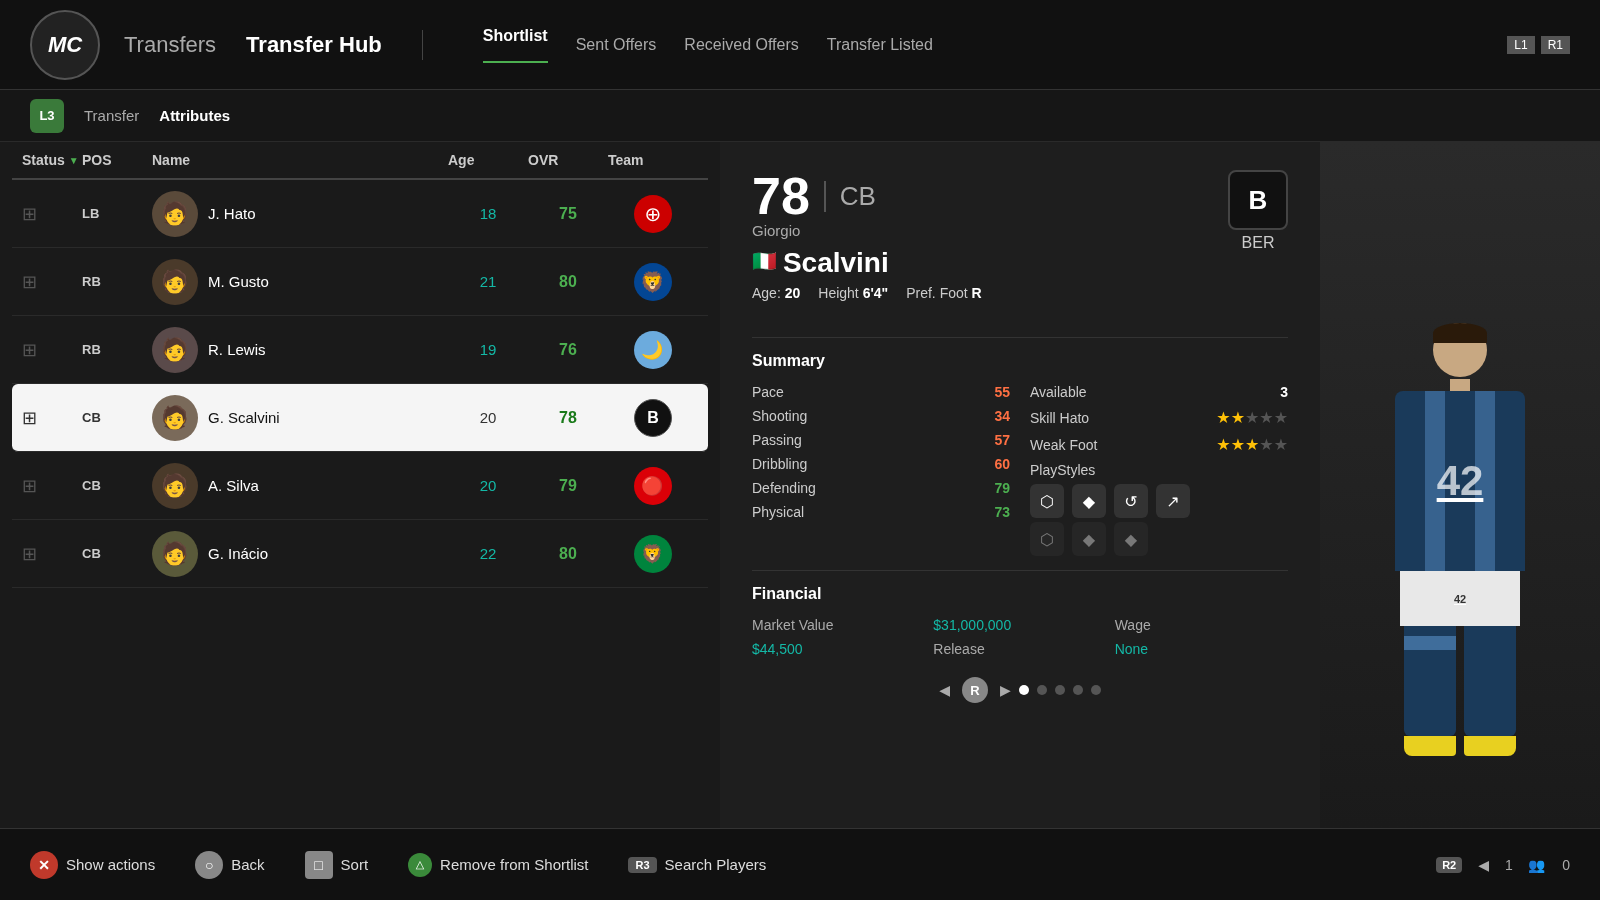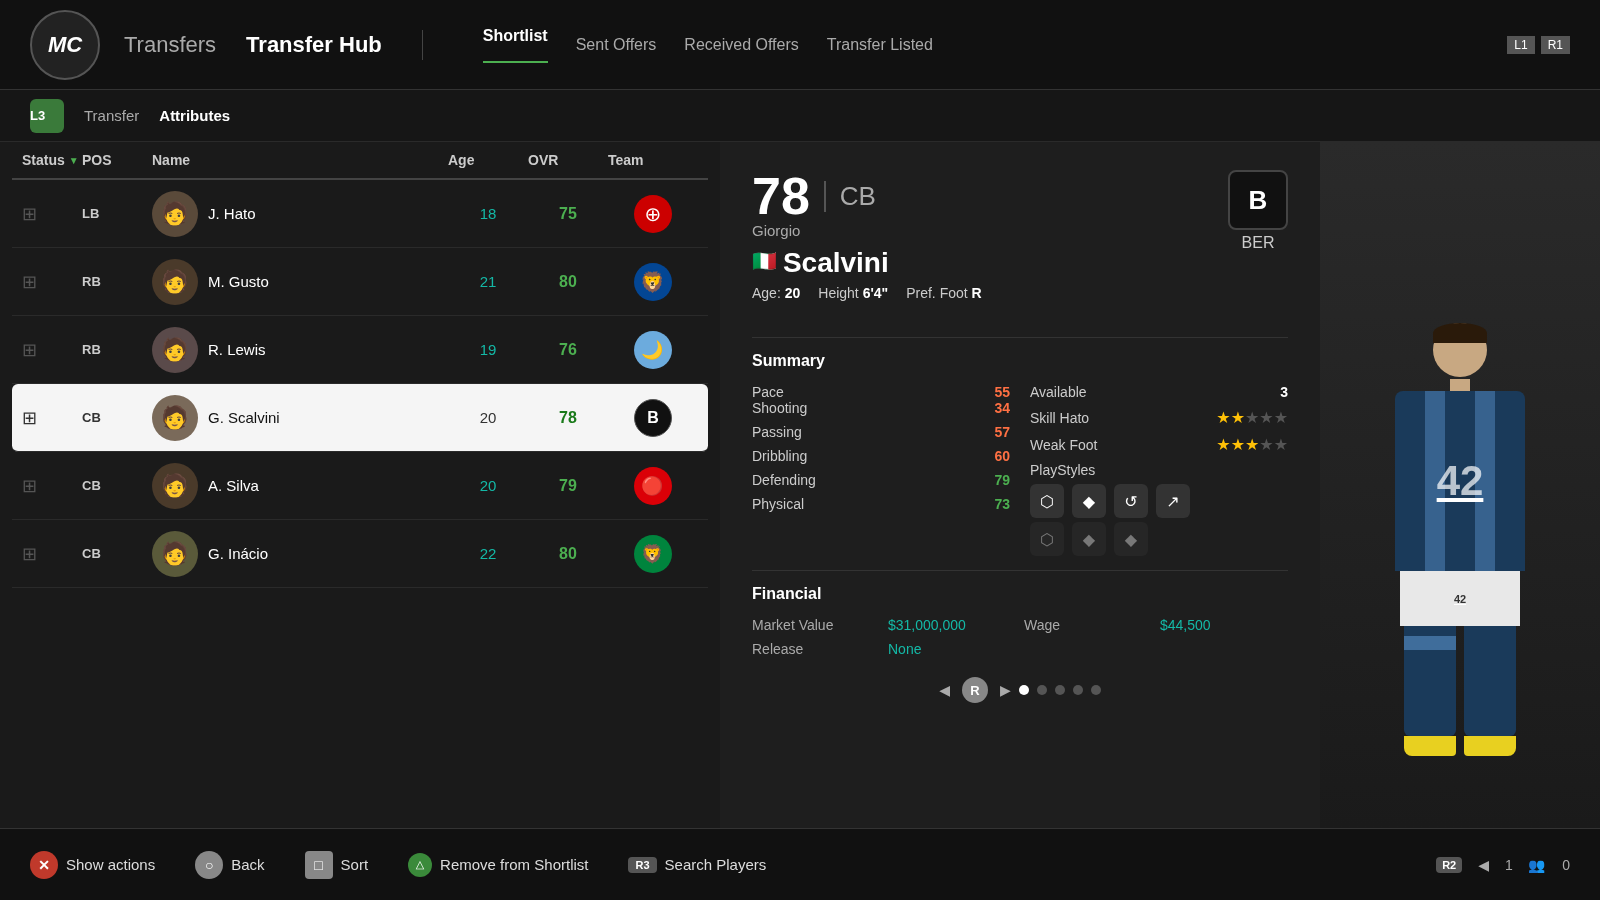--- a/index.html
+++ b/index.html
@@ -109,6 +109,7 @@
       border-radius: 6px;
       display: flex;
       align-items: center;
+      justify-content: center;
       font-size: 13px;
       font-weight: bold;
       color: #fff;

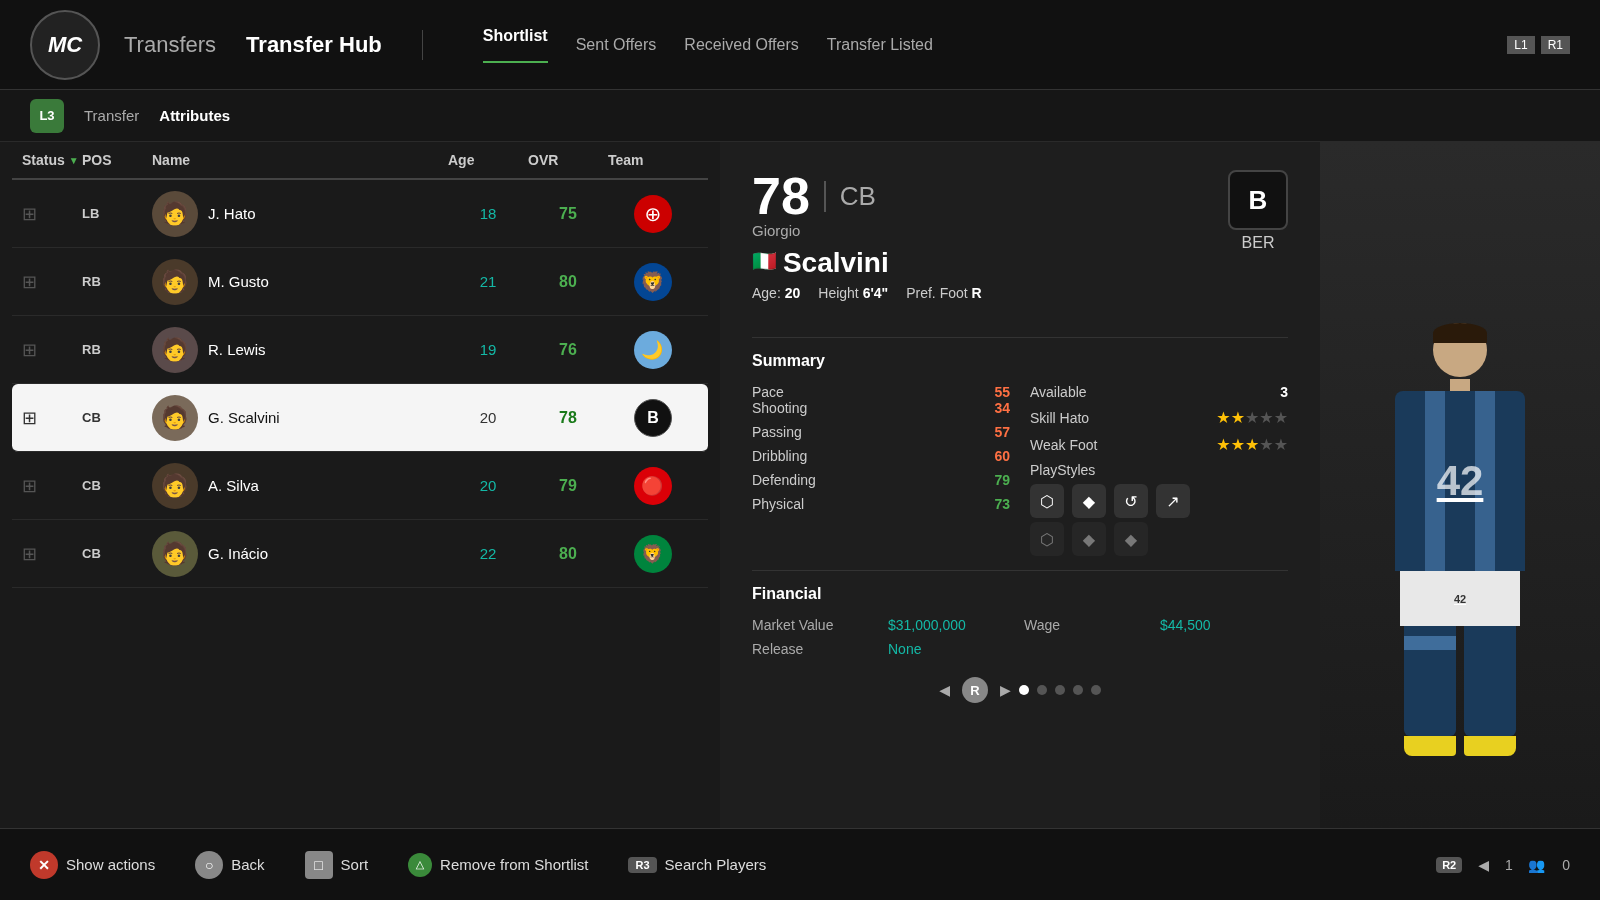--- a/index.html
+++ b/index.html
@@ -629,7 +629,7 @@
           <span class="stat-label">Pace</span>
           <span class="stat-val orange">55</span>
         </div>
-        <div class="stat-row" style="text-align:right;">
+        <div class="stat-row" style="margin-top:8px;text-align:right;">
           <span class="stat-label">Shooting</span>
           <span class="stat-val orange">34</span>
         </div>

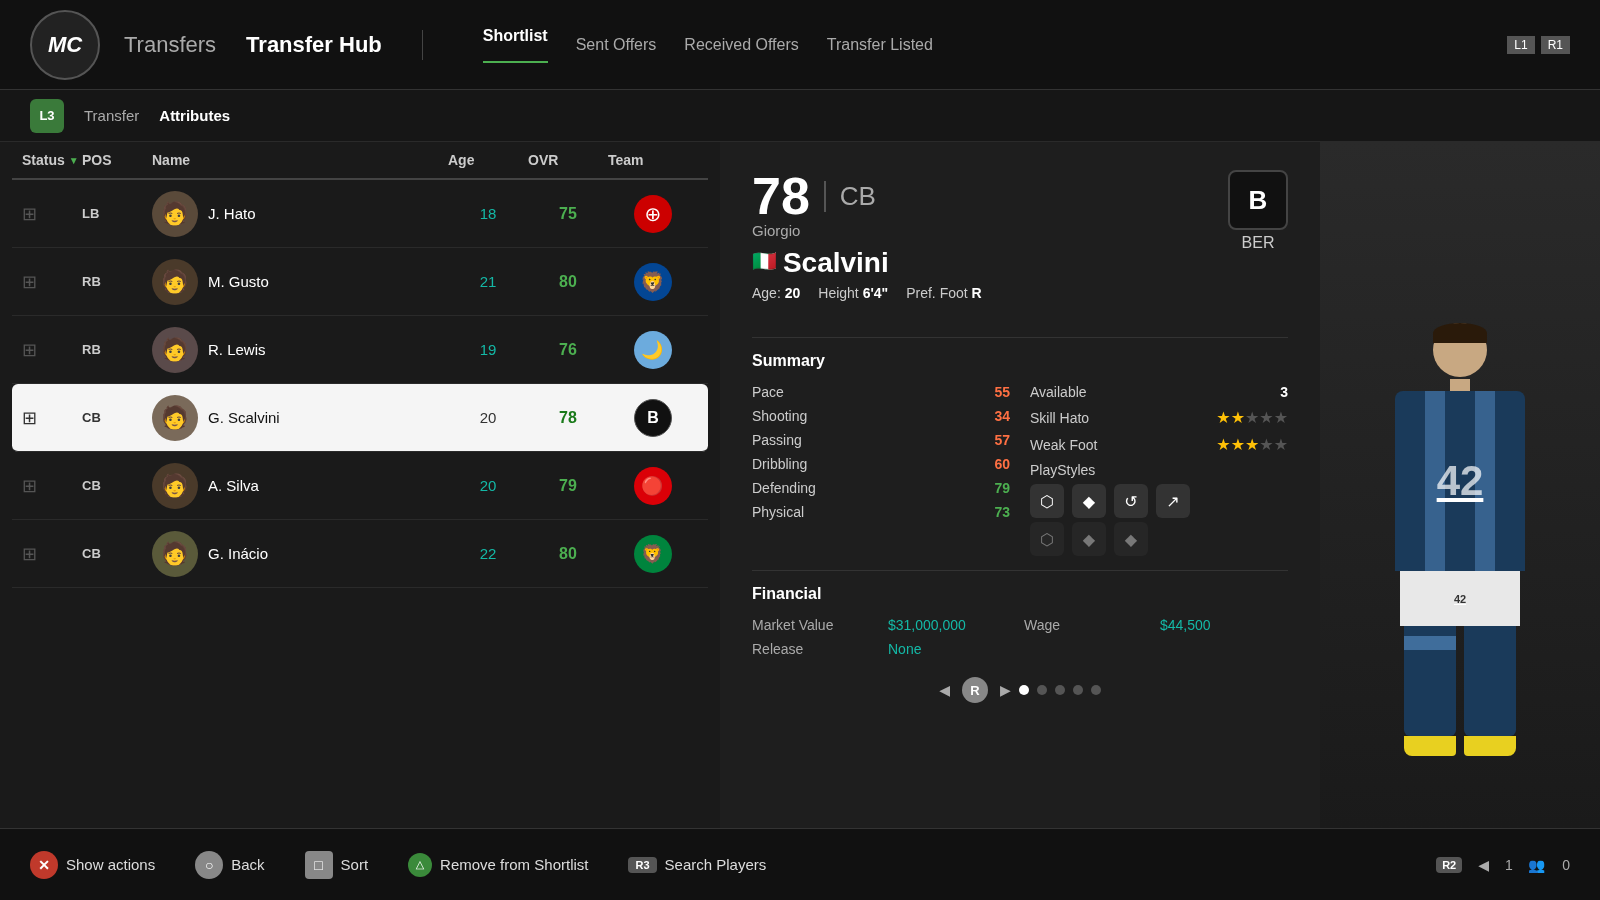--- a/index.html
+++ b/index.html
@@ -356,7 +356,7 @@
     .ps-icon.dim { opacity: 0.4; }
     .financial-grid {
       display: grid;
-      grid-template-columns: 1fr 1fr 1fr 1fr;
+      grid-template-columns: 1fr 1fr 1fr;
       gap: 8px;
       font-size: 14px;
     }

